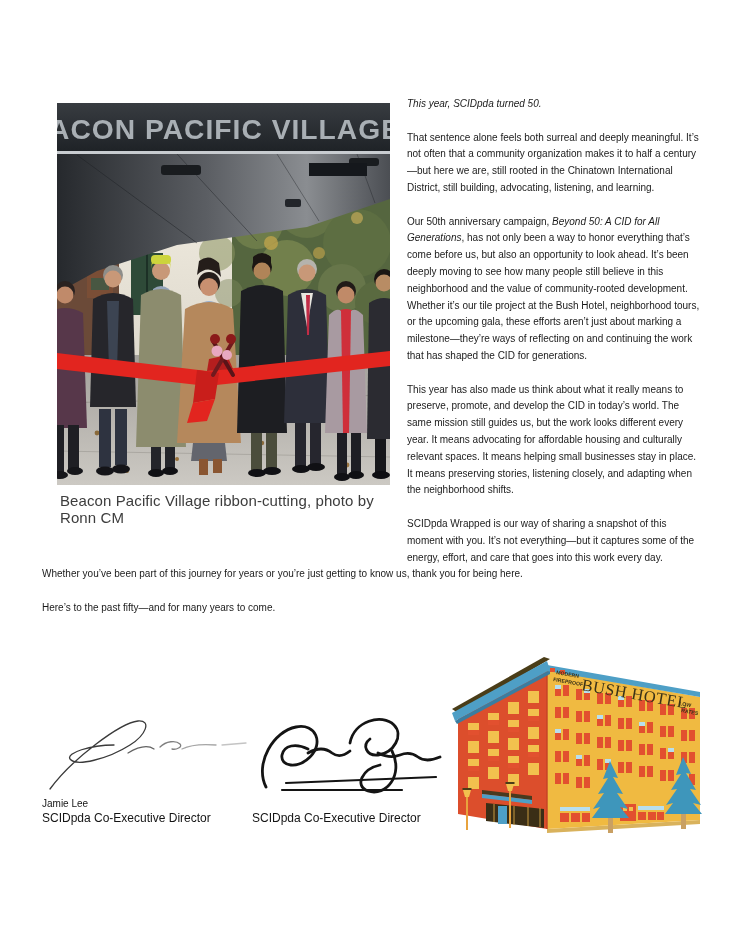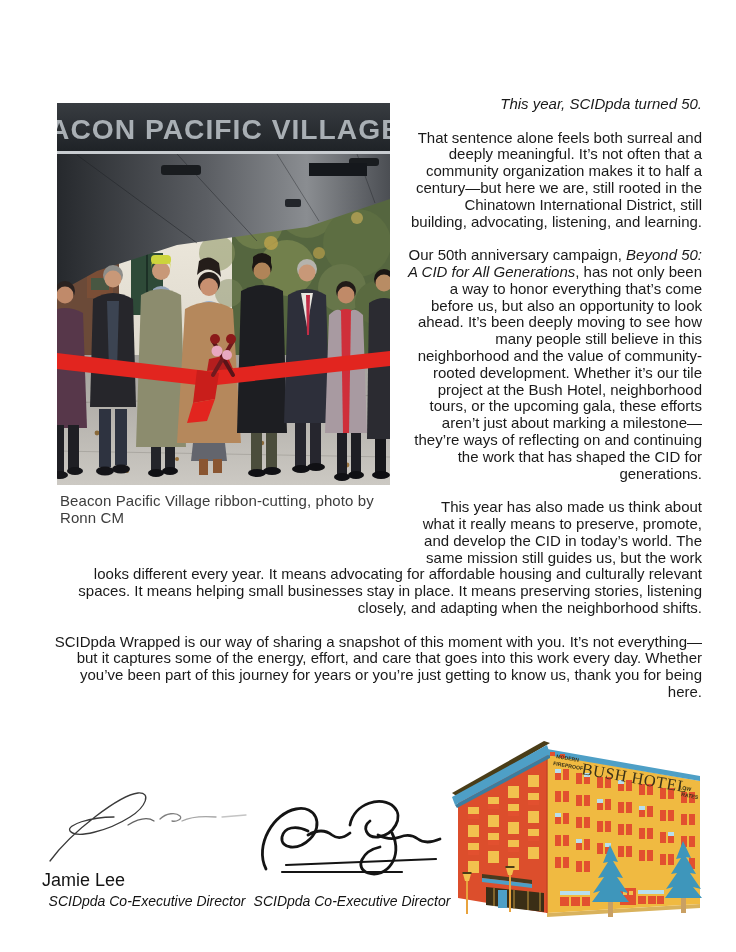--- a/index.html
+++ b/index.html
@@ -14,7 +14,7 @@
   .photo-figure svg{display:block;}
   figcaption{font-size:15px;color:#3d3d3d;margin-top:7px;padding-left:3px;letter-spacing:.1px;}
   
-  .letter p{font-size:15px;line-height:16.8px;margin:0 0 16.8px 0;text-align:right;}
+  .letter p{font-size:10px;line-height:16.8px;margin:0 0 16.8px 0;}
   .it{font-style:italic;}
   
   .footer-row{clear:both;display:flex;align-items:flex-end;margin-top:24px;}

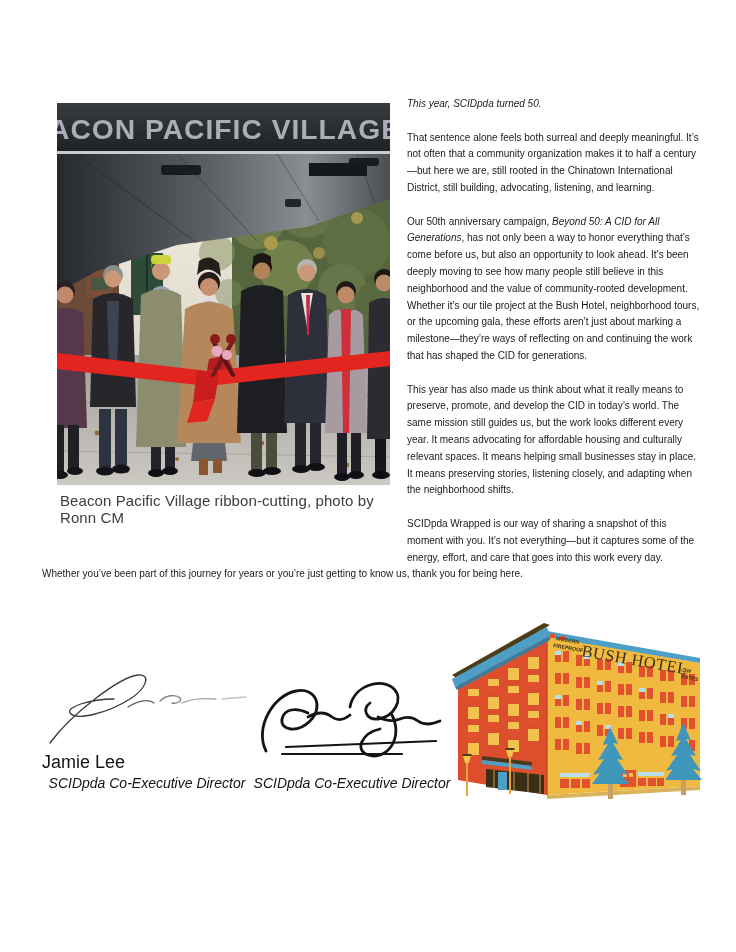--- a/index.html
+++ b/index.html
@@ -210,6 +210,7 @@
     <p><span>Our 50th anniversary campaign, </span><span class="it">Beyond 50: A CID for All Generations</span><span>, has not only been a way to honor everything that’s come before us, but also an opportunity to look ahead. It’s been deeply moving to see how many people still believe in this neighborhood and the value of community-rooted development. Whether it’s our tile project at the Bush Hotel, neighborhood tours, or the upcoming gala, these efforts aren’t just about marking a milestone—they’re ways of reflecting on and continuing the work that has shaped the CID for generations.</span></p>
     <p><span>This year has also made us think about what it really means to preserve, promote, and develop the CID in today’s world. The same mission still guides us, but the work looks different every year. It means advocating for affordable housing and culturally relevant spaces. It means helping small businesses stay in place. It means preserving stories, listening closely, and adapting when the neighborhood shifts.</span></p>
     <p><span>SCIDpda Wrapped is our way of sharing a snapshot of this moment with you. It’s not everything—but it captures some of the energy, effort, and care that goes into this work every day. Whether you’ve been part of this journey for years or you’re just getting to know us, thank you for being here.</span></p>
+    <p><span>Here’s to the past fifty—and for many years to come.</span></p>
   </div>
 
   <div class="footer-row">

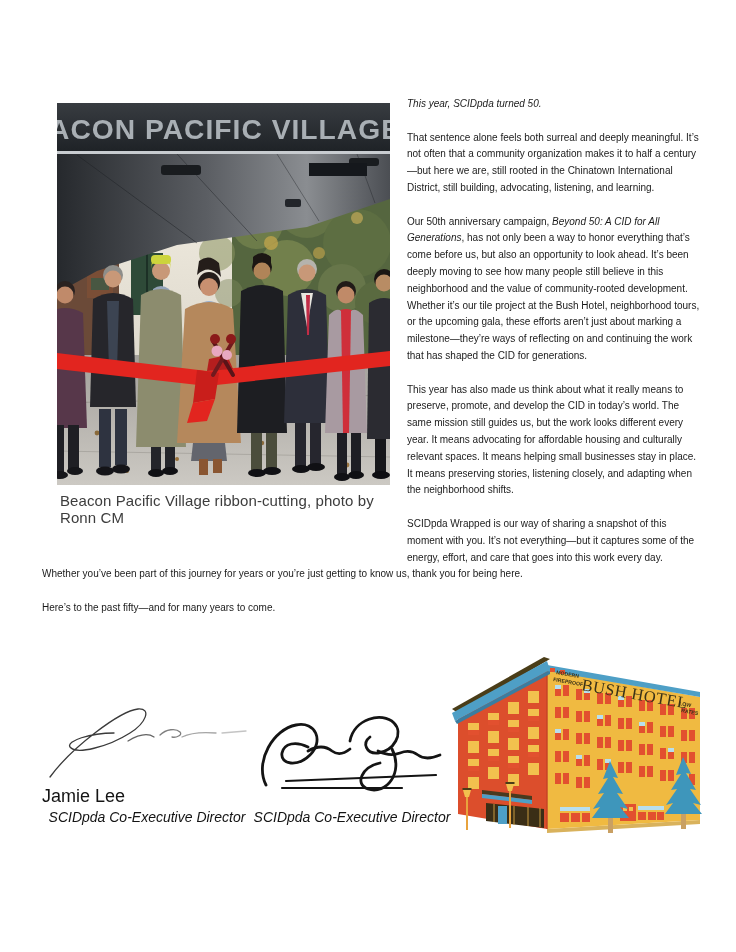--- a/index.html
+++ b/index.html
@@ -21,7 +21,7 @@
   .sig-block{width:228px;}
   .sig-block.second{width:232px;}
   .sig-scribble{display:block;}
-  .sig-name{font-size:18px;color:#141414;margin-top:3px;}
+  .sig-name{font-size:10px;color:#141414;margin-top:3px;}
   .sig-title{font-size:14px;font-style:italic;color:#141414;margin-top:2px;text-align:center;}
   .hotel-wrap{margin-left:auto;transform:translateY(16px);}
 </style>

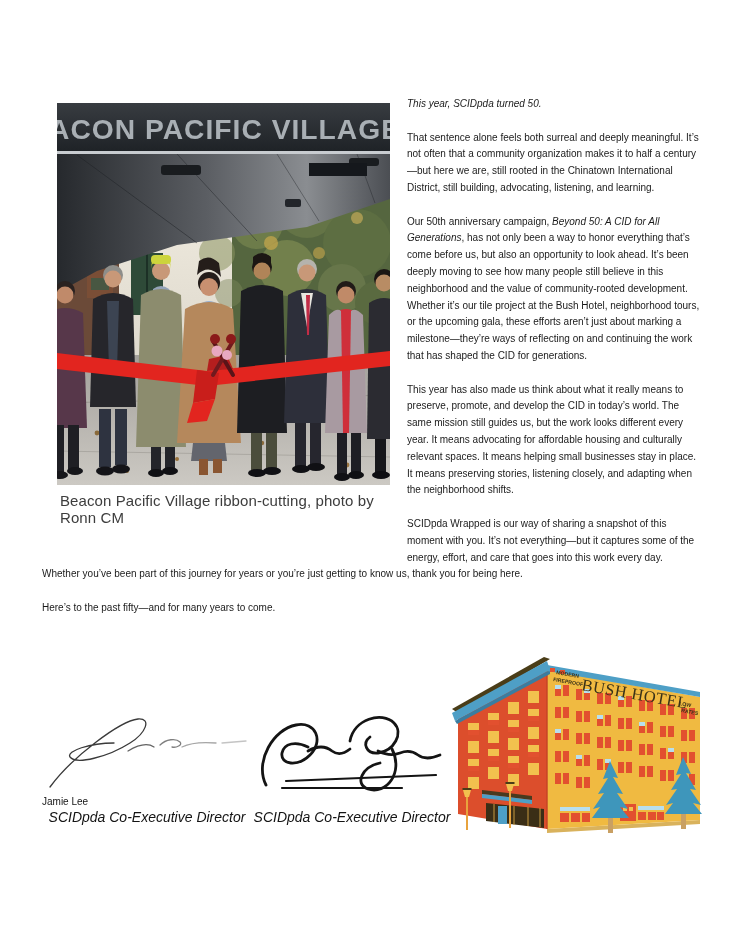--- a/index.html
+++ b/index.html
@@ -22,7 +22,7 @@
   .sig-block.second{width:232px;}
   .sig-scribble{display:block;}
   .sig-name{font-size:10px;color:#141414;margin-top:3px;}
-  .sig-title{font-size:14px;font-style:italic;color:#141414;margin-top:2px;text-align:center;}
+  .sig-title{font-size:12px;color:#141414;margin-top:2px;}
   .hotel-wrap{margin-left:auto;transform:translateY(16px);}
 </style>
 </head>

